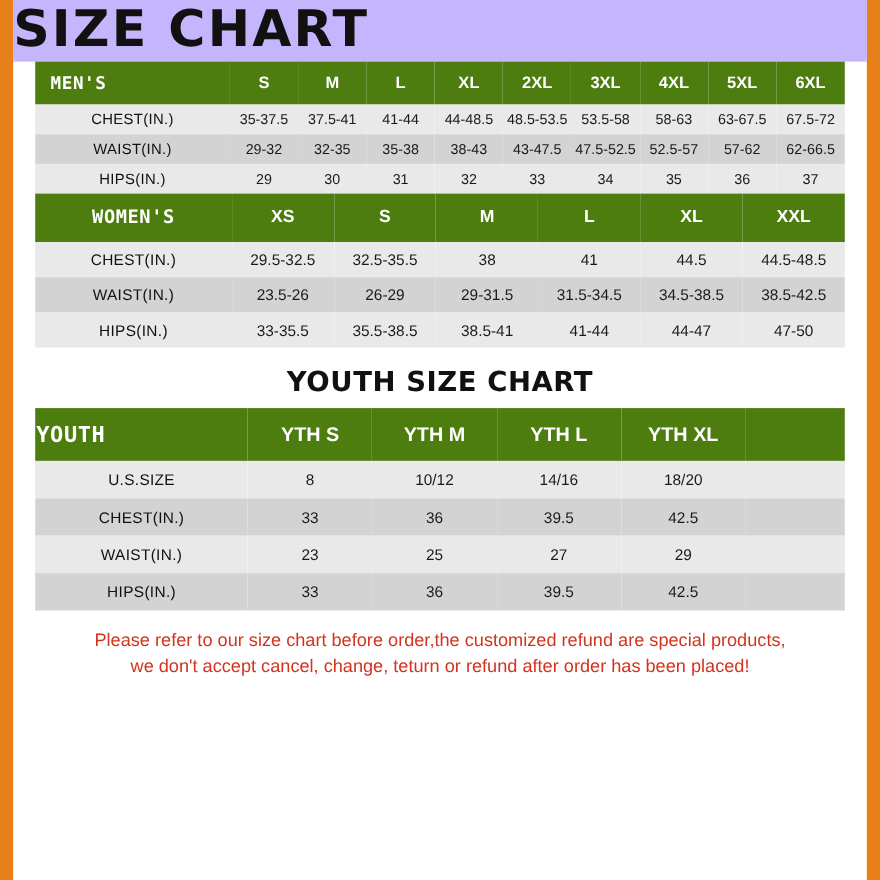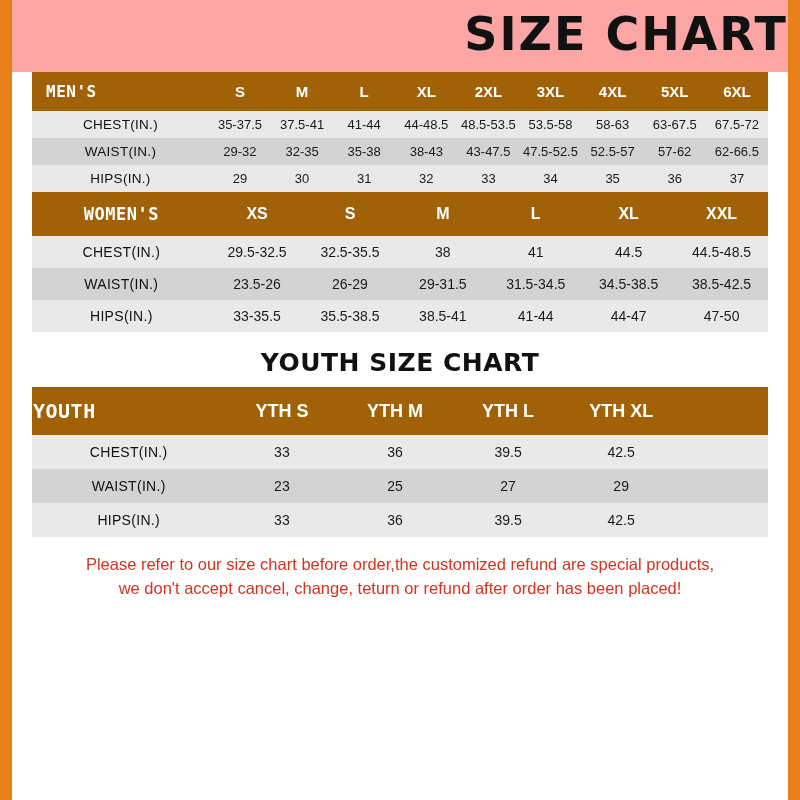--- a/index.html
+++ b/index.html
@@ -23,11 +23,11 @@
     background: #ffffff;
   }
   .banner {
-    height: 72px;
-    background: #fca5a5;
+    height: 56px;
+    background: #c4b5fd;
     display: flex;
     align-items: center;
-    justify-content: flex-end;
+    justify-content: flex-start;
   }
   .banner-title {
     font-family: "DejaVu Sans", sans-serif;

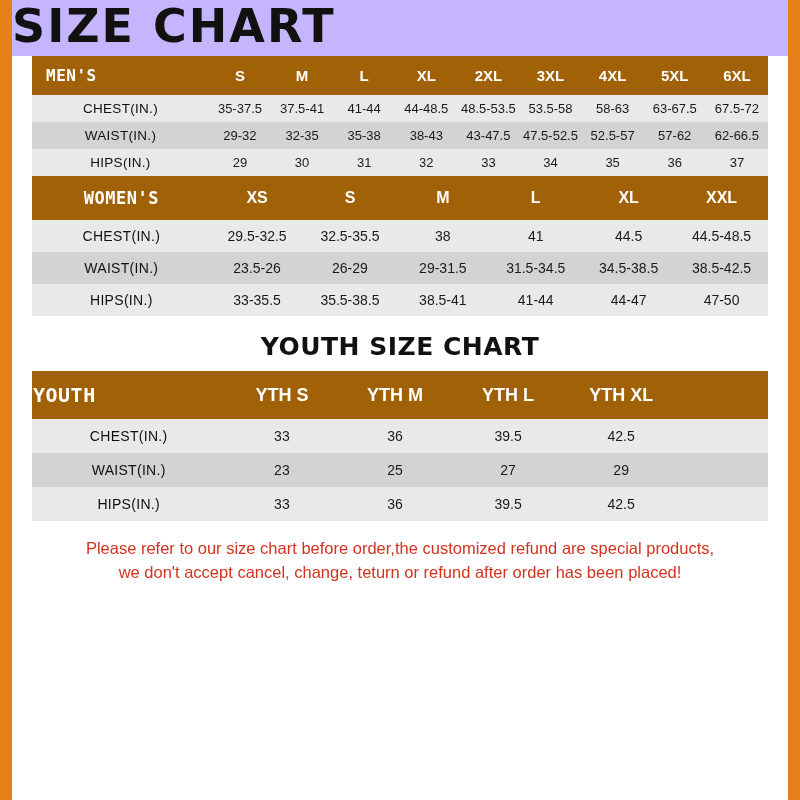--- a/index.html
+++ b/index.html
@@ -64,7 +64,7 @@
     font-family: "Liberation Sans", sans-serif;
   }
   table.size-table thead th {
-    background: #a16207;
+    background: #4d7c0f;
     color: #ffffff;
     font-size: 15px;
     font-weight: bold;

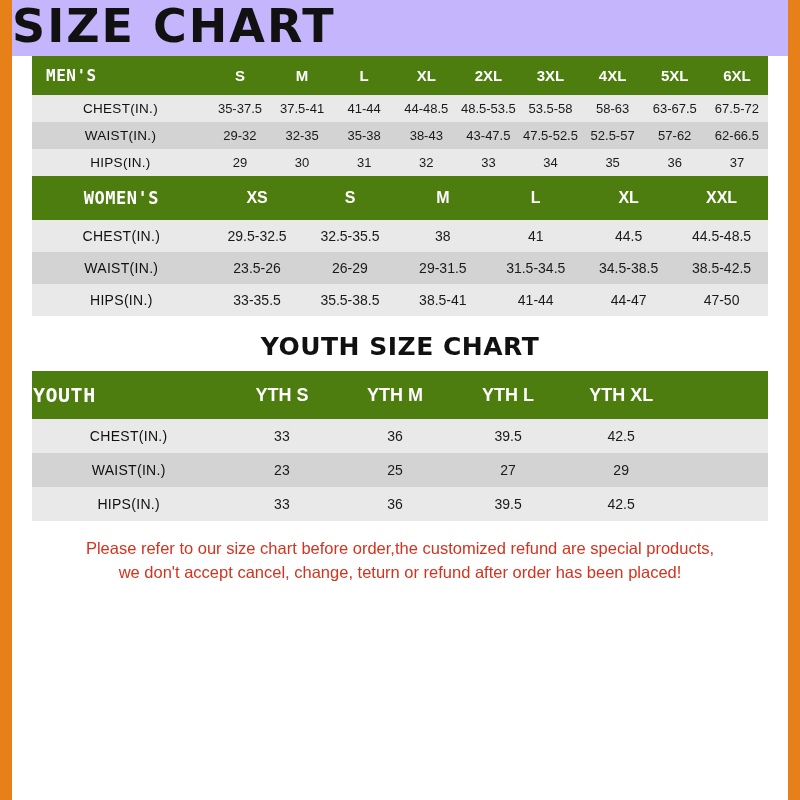--- a/index.html
+++ b/index.html
@@ -253,6 +253,14 @@
       </thead>
       <tbody>
         <tr>
+          <td class="rowhead">U.S.SIZE</td>
+          <td>8</td>
+          <td>10/12</td>
+          <td>14/16</td>
+          <td>18/20</td>
+          <td></td>
+        </tr>
+        <tr>
           <td class="rowhead">CHEST(IN.)</td>
           <td>33</td>
           <td>36</td>

